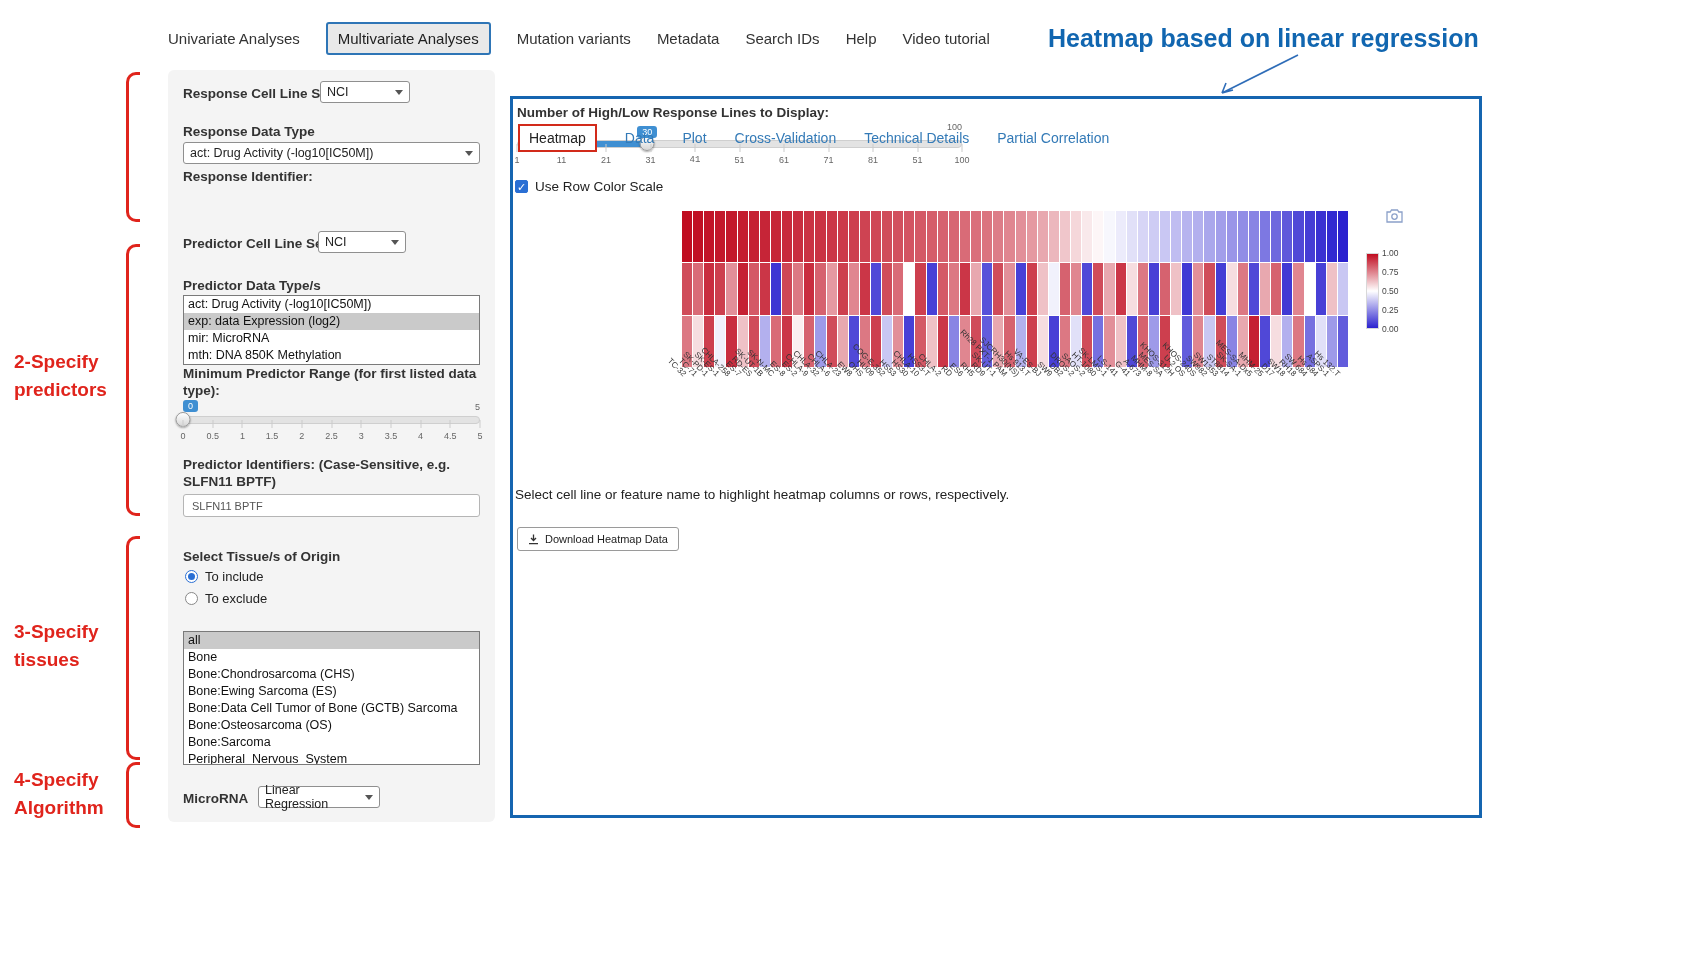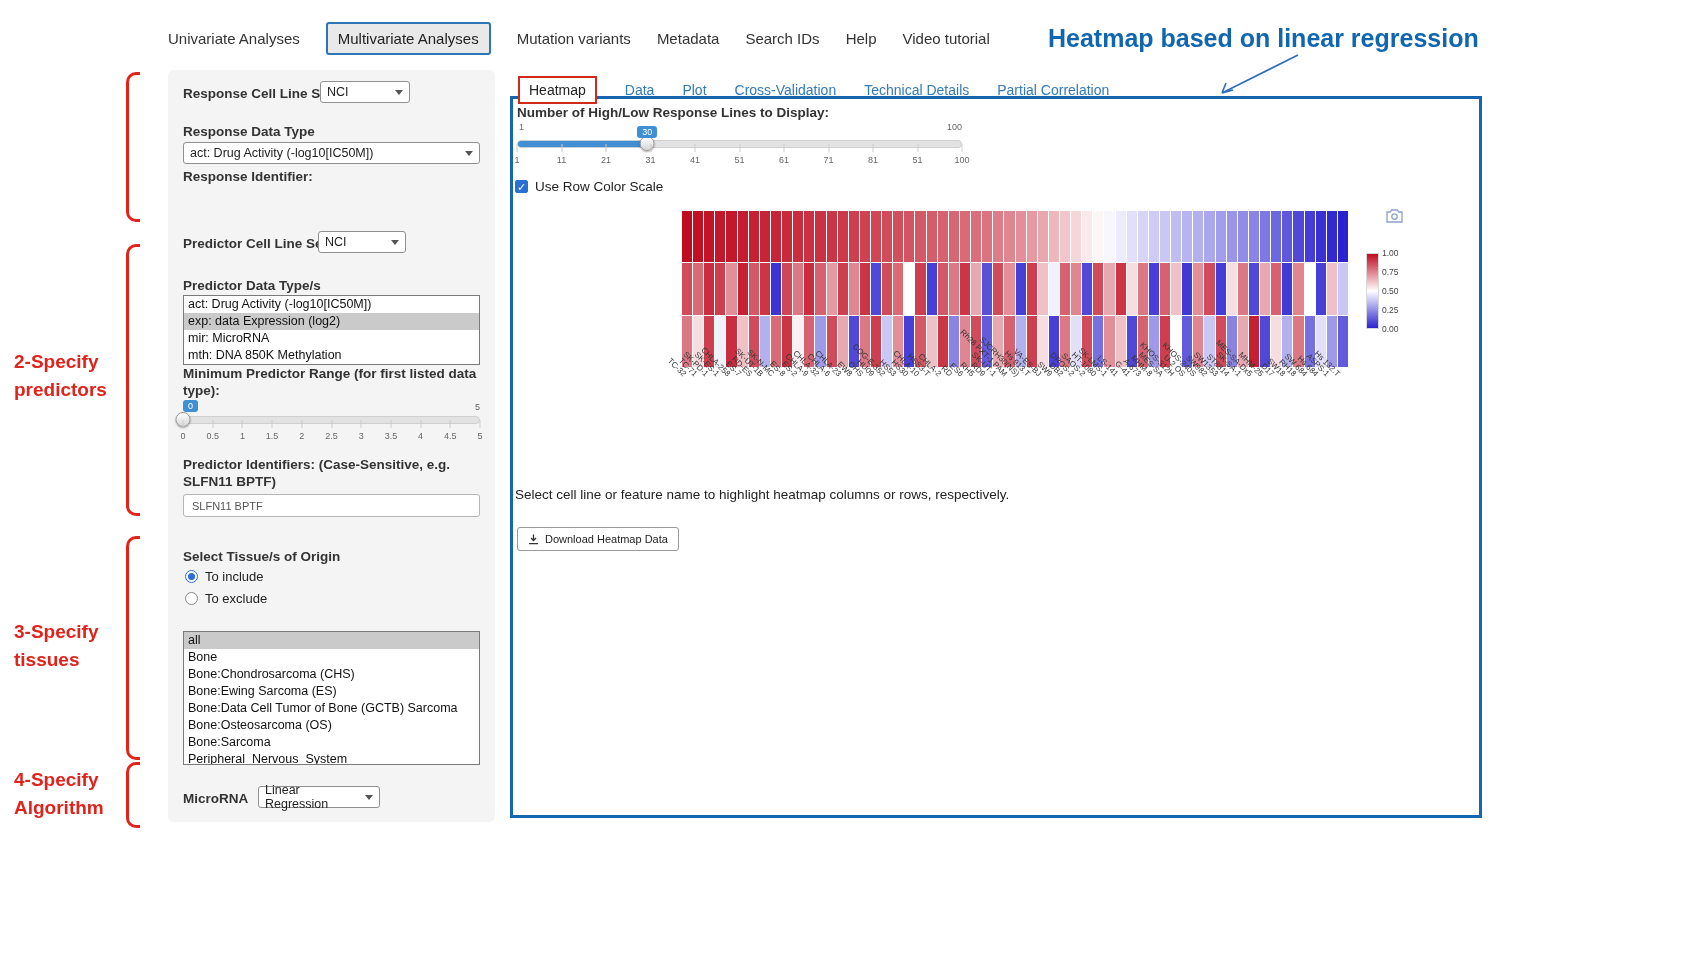--- a/index.html
+++ b/index.html
@@ -46,7 +46,7 @@
   
   .panel{position:absolute;left:510px;top:96px;width:972px;height:722px;border:3px solid #1565b0;background:#fff;}
   .ptabs{position:absolute;left:518px;top:76px;display:flex;gap:28px;align-items:center;font-size:14px;color:#337ab7;z-index:3;}
-  .ptab{cursor:pointer;white-space:nowrap;}
+  .ptab{cursor:pointer;white-space:nowrap;margin-top:48px;}
   .ptab-active{color:#222;border:2px solid #d22a1a;padding:4px 9px;background:#fff;}
 
   .cbxrow{position:absolute;display:flex;align-items:center;gap:7px;font-size:13.5px;color:#222;}

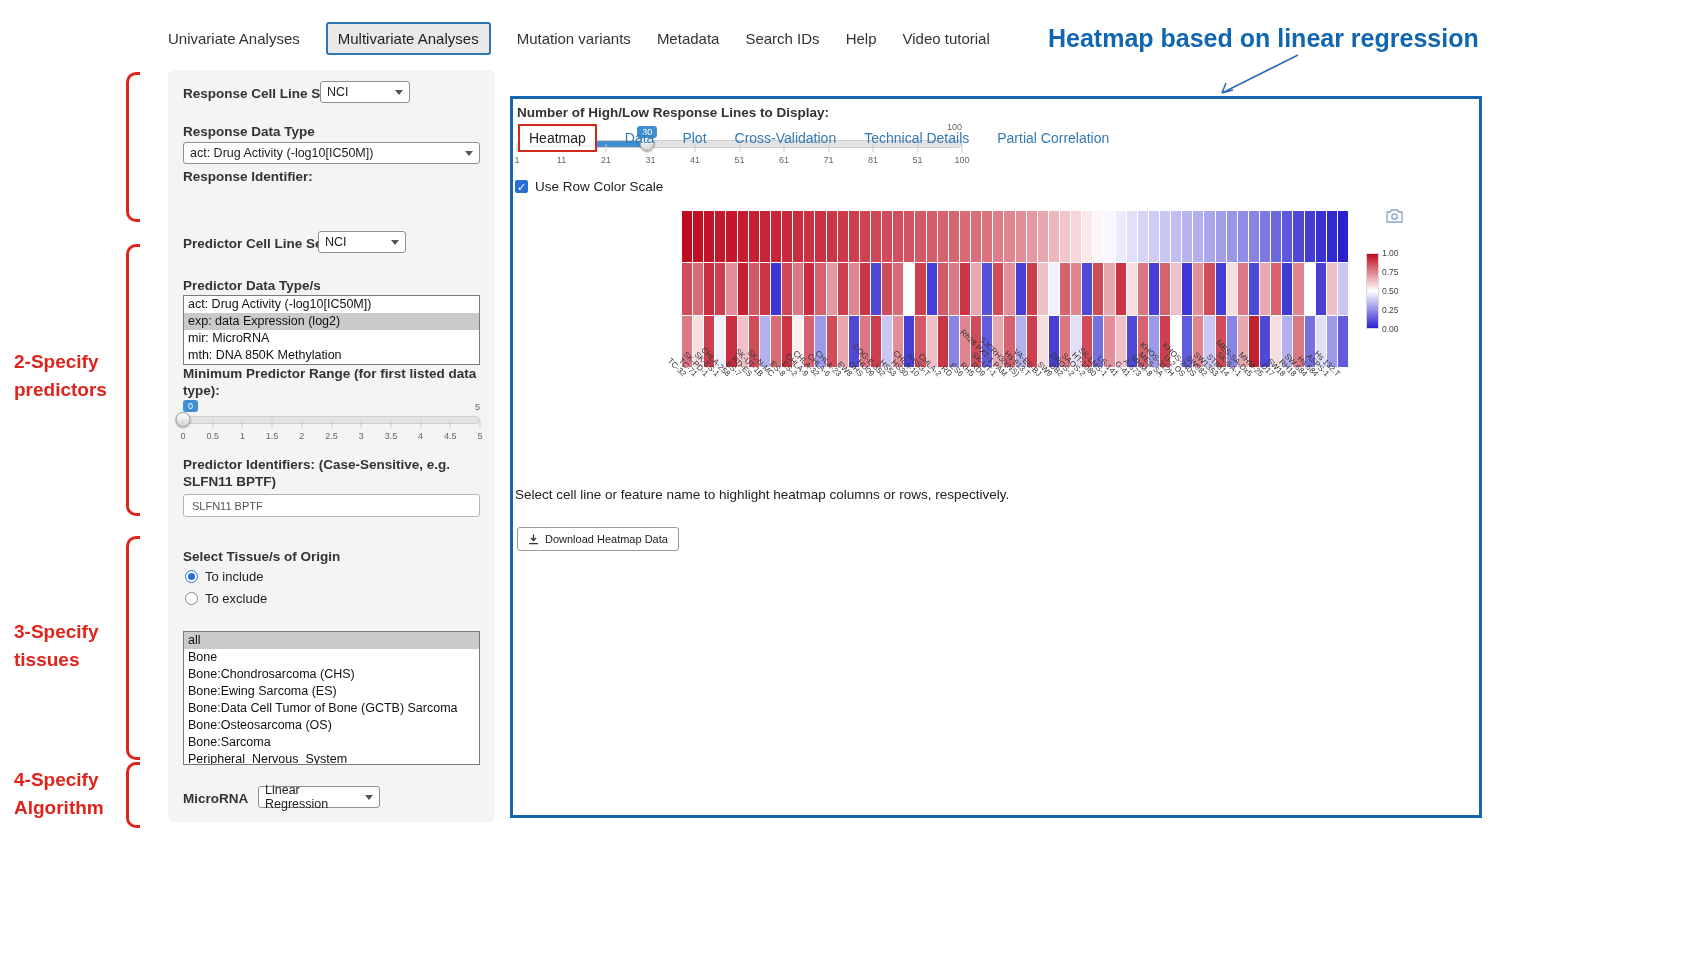--- a/index.html
+++ b/index.html
@@ -218,7 +218,7 @@
         <div class="tmark" style="left: 30%;"></div>
         <span class="tick" style="left: 30%;">31</span>
         <div class="tmark" style="left: 40%;"></div>
-        <span class="tick" style="left: 40%;">41</span>
+        <span class="tick" style="left: 40%; font-family: Liberation Mono, monospace;">41</span>
         <div class="tmark" style="left: 50%;"></div>
         <span class="tick" style="left: 50%;">51</span>
         <div class="tmark" style="left: 60%;"></div>

